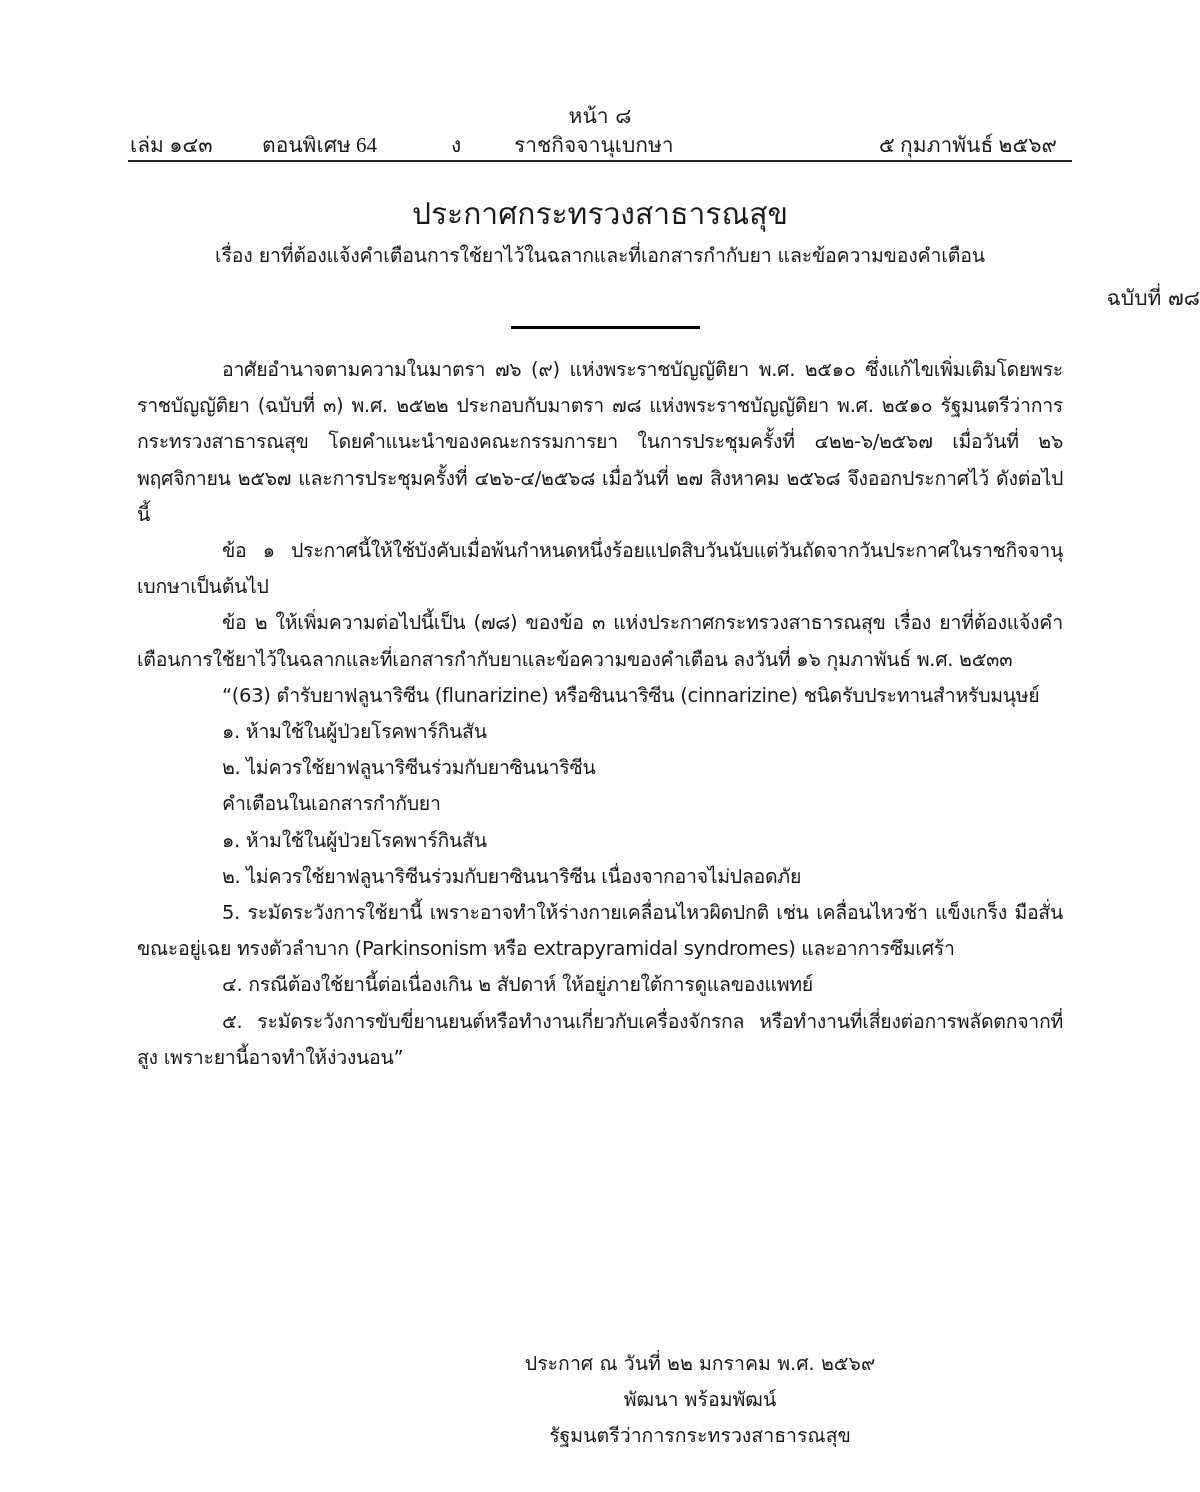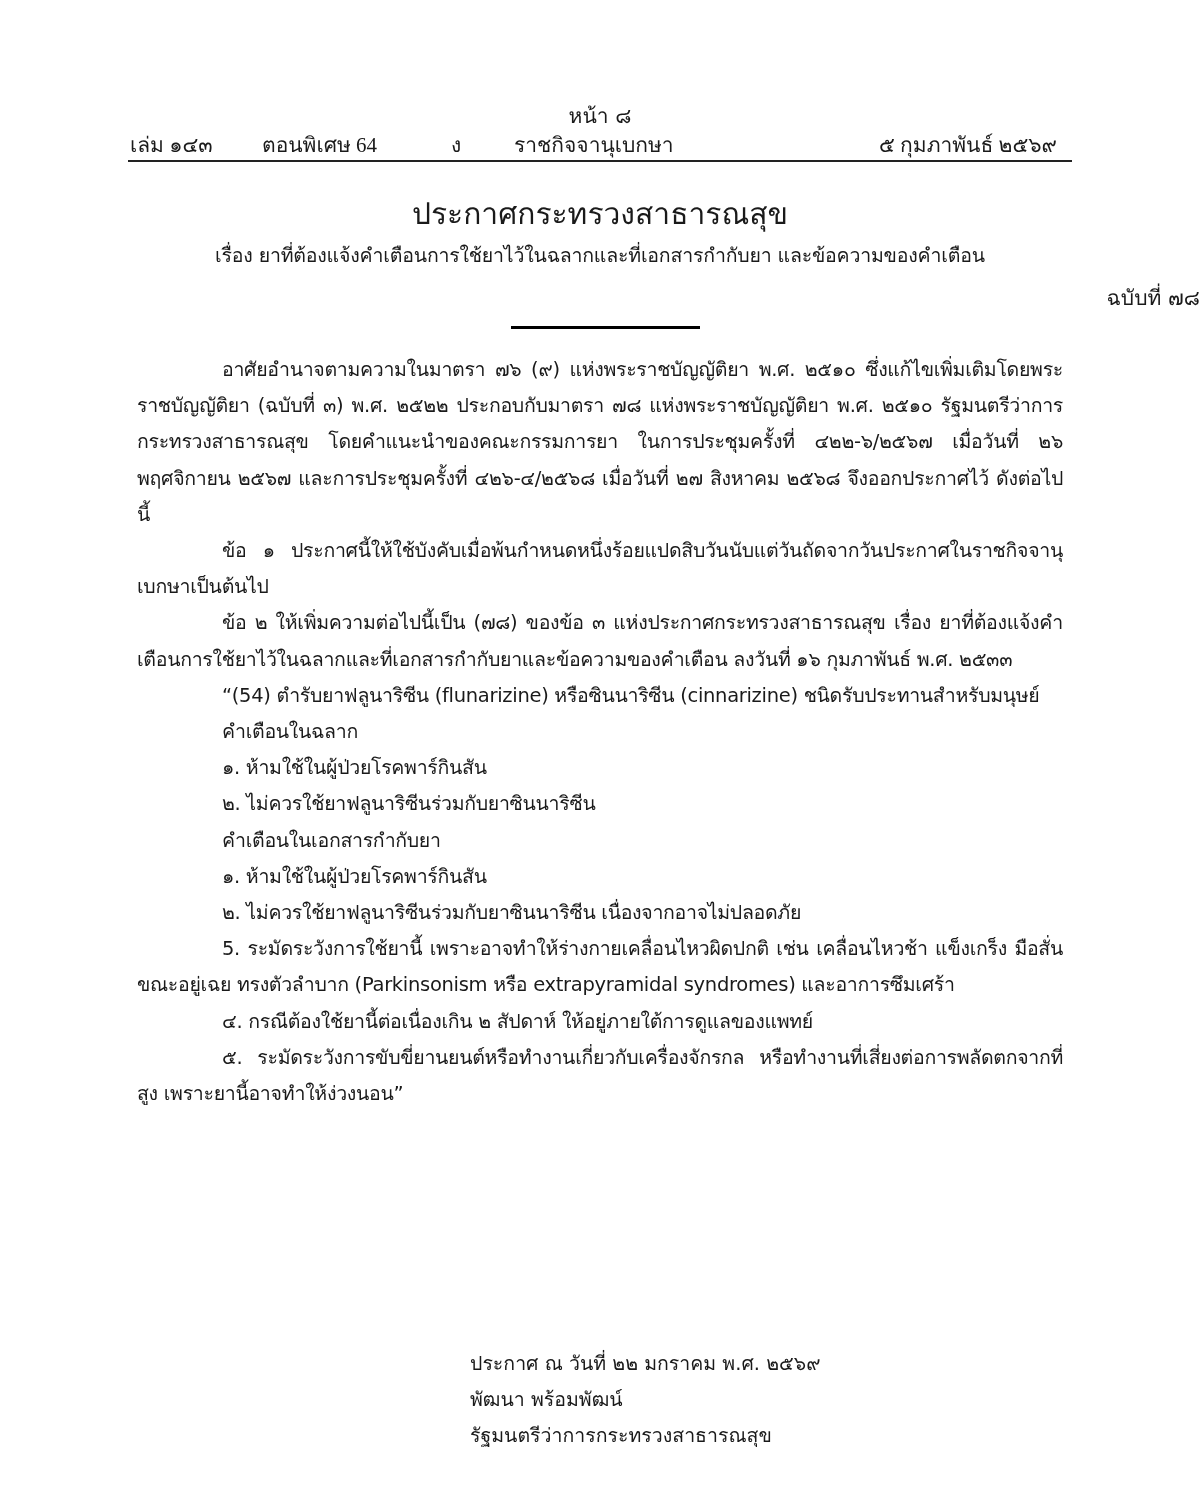--- a/index.html
+++ b/index.html
@@ -77,7 +77,7 @@
     <p class="indent">อาศัยอำนาจตามความในมาตรา ๗๖ (๙) แห่งพระราชบัญญัติยา พ.ศ. ๒๕๑๐ ซึ่งแก้ไขเพิ่มเติมโดยพระราชบัญญัติยา (ฉบับที่ ๓) พ.ศ. ๒๕๒๒ ประกอบกับมาตรา ๗๘ แห่งพระราชบัญญัติยา พ.ศ. ๒๕๑๐ รัฐมนตรีว่าการกระทรวงสาธารณสุข โดยคำแนะนำของคณะกรรมการยา ในการประชุมครั้งที่ ๔๒๒-๖/๒๕๖๗ เมื่อวันที่ ๒๖ พฤศจิกายน ๒๕๖๗ และการประชุมครั้งที่ ๔๒๖-๔/๒๕๖๘ เมื่อวันที่ ๒๗ สิงหาคม ๒๕๖๘ จึงออกประกาศไว้ ดังต่อไปนี้</p>
     <p class="indent">ข้อ ๑ ประกาศนี้ให้ใช้บังคับเมื่อพ้นกำหนดหนึ่งร้อยแปดสิบวันนับแต่วันถัดจากวันประกาศในราชกิจจานุเบกษาเป็นต้นไป</p>
     <p class="indent">ข้อ ๒ ให้เพิ่มความต่อไปนี้เป็น (๗๘) ของข้อ ๓ แห่งประกาศกระทรวงสาธารณสุข เรื่อง ยาที่ต้องแจ้งคำเตือนการใช้ยาไว้ในฉลากและที่เอกสารกำกับยาและข้อความของคำเตือน ลงวันที่ ๑๖ กุมภาพันธ์ พ.ศ. ๒๕๓๓</p>
-    <p class="indent">“(54) ตำรับยาฟลูนาริซีน (flunarizine) หรือซินนาริซีน (cinnarizine) ชนิดรับประทานสำหรับมนุษย์</p>
+    <p class="indent">“(63) ตำรับยาฟลูนาริซีน (flunarizine) หรือซินนาริซีน (cinnarizine) ชนิดรับประทานสำหรับมนุษย์</p>
     <p class="sub">คำเตือนในฉลาก</p>
     <p class="item">๑. ห้ามใช้ในผู้ป่วยโรคพาร์กินสัน</p>
     <p class="item">๒. ไม่ควรใช้ยาฟลูนาริซีนร่วมกับยาซินนาริซีน</p>

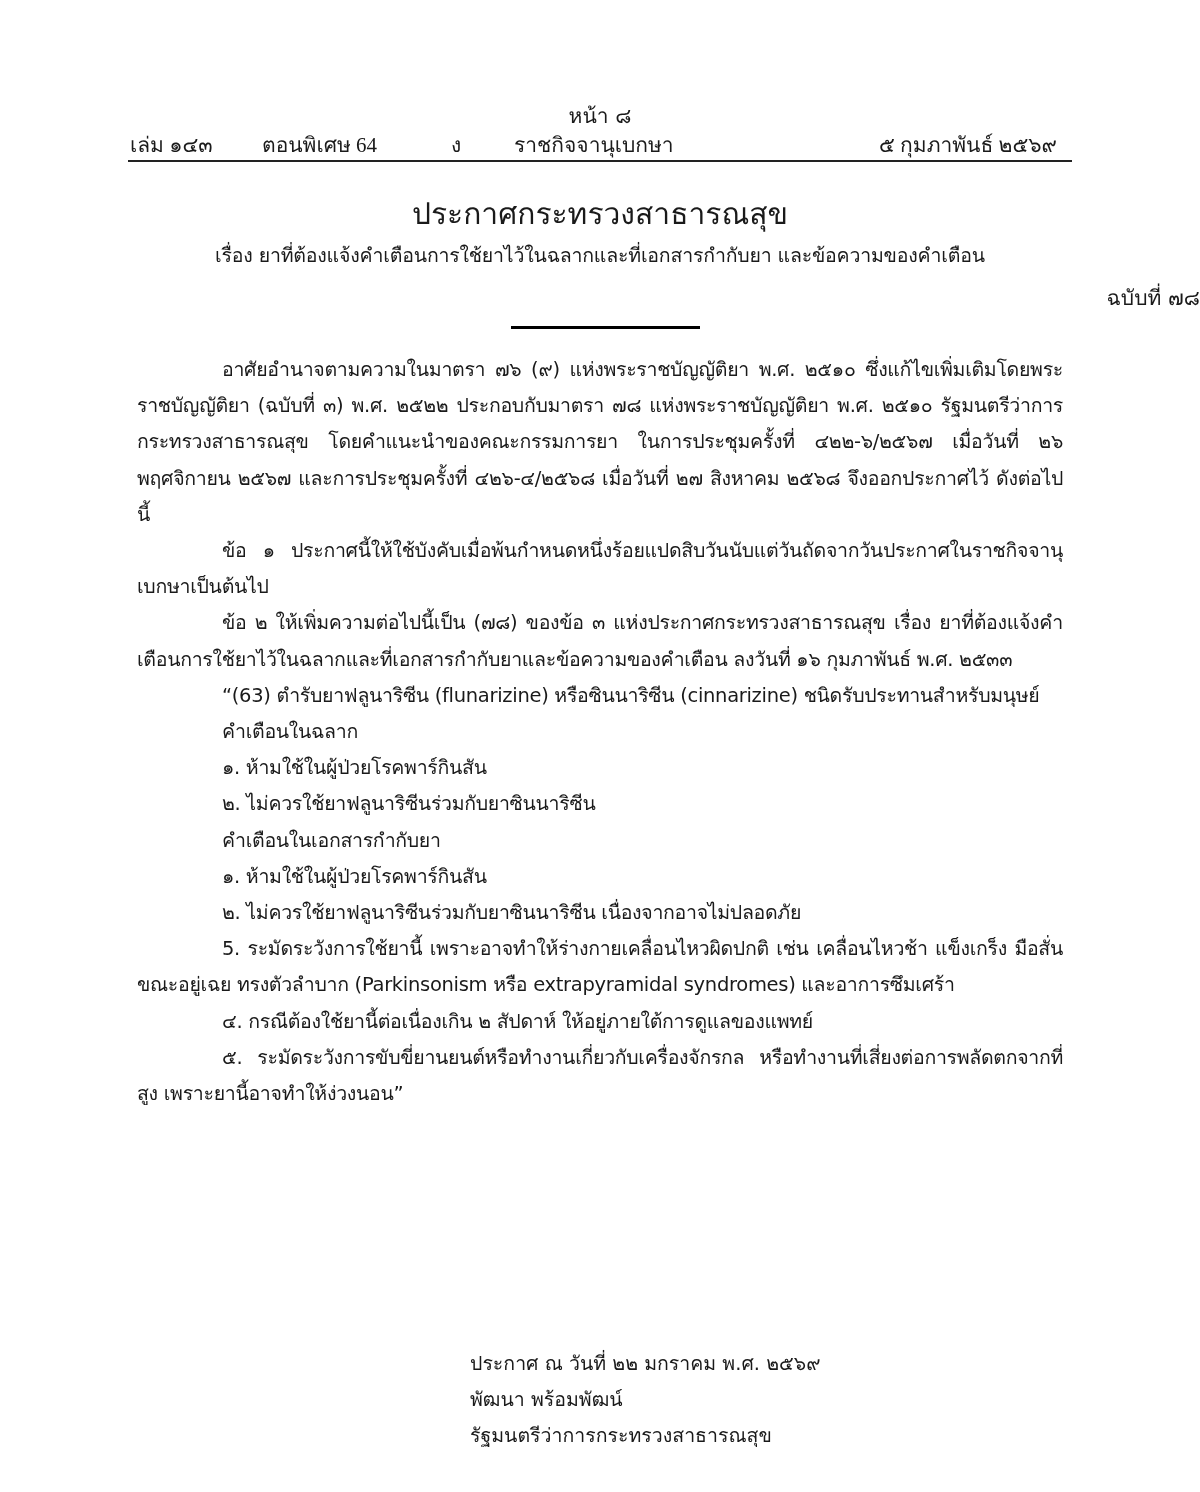--- a/index.html
+++ b/index.html
@@ -78,7 +78,6 @@
     <p class="indent">ข้อ ๑ ประกาศนี้ให้ใช้บังคับเมื่อพ้นกำหนดหนึ่งร้อยแปดสิบวันนับแต่วันถัดจากวันประกาศในราชกิจจานุเบกษาเป็นต้นไป</p>
     <p class="indent">ข้อ ๒ ให้เพิ่มความต่อไปนี้เป็น (๗๘) ของข้อ ๓ แห่งประกาศกระทรวงสาธารณสุข เรื่อง ยาที่ต้องแจ้งคำเตือนการใช้ยาไว้ในฉลากและที่เอกสารกำกับยาและข้อความของคำเตือน ลงวันที่ ๑๖ กุมภาพันธ์ พ.ศ. ๒๕๓๓</p>
     <p class="indent">“(63) ตำรับยาฟลูนาริซีน (flunarizine) หรือซินนาริซีน (cinnarizine) ชนิดรับประทานสำหรับมนุษย์</p>
-    <p class="sub">คำเตือนในฉลาก</p>
     <p class="item">๑. ห้ามใช้ในผู้ป่วยโรคพาร์กินสัน</p>
     <p class="item">๒. ไม่ควรใช้ยาฟลูนาริซีนร่วมกับยาซินนาริซีน</p>
     <p class="sub">คำเตือนในเอกสารกำกับยา</p>

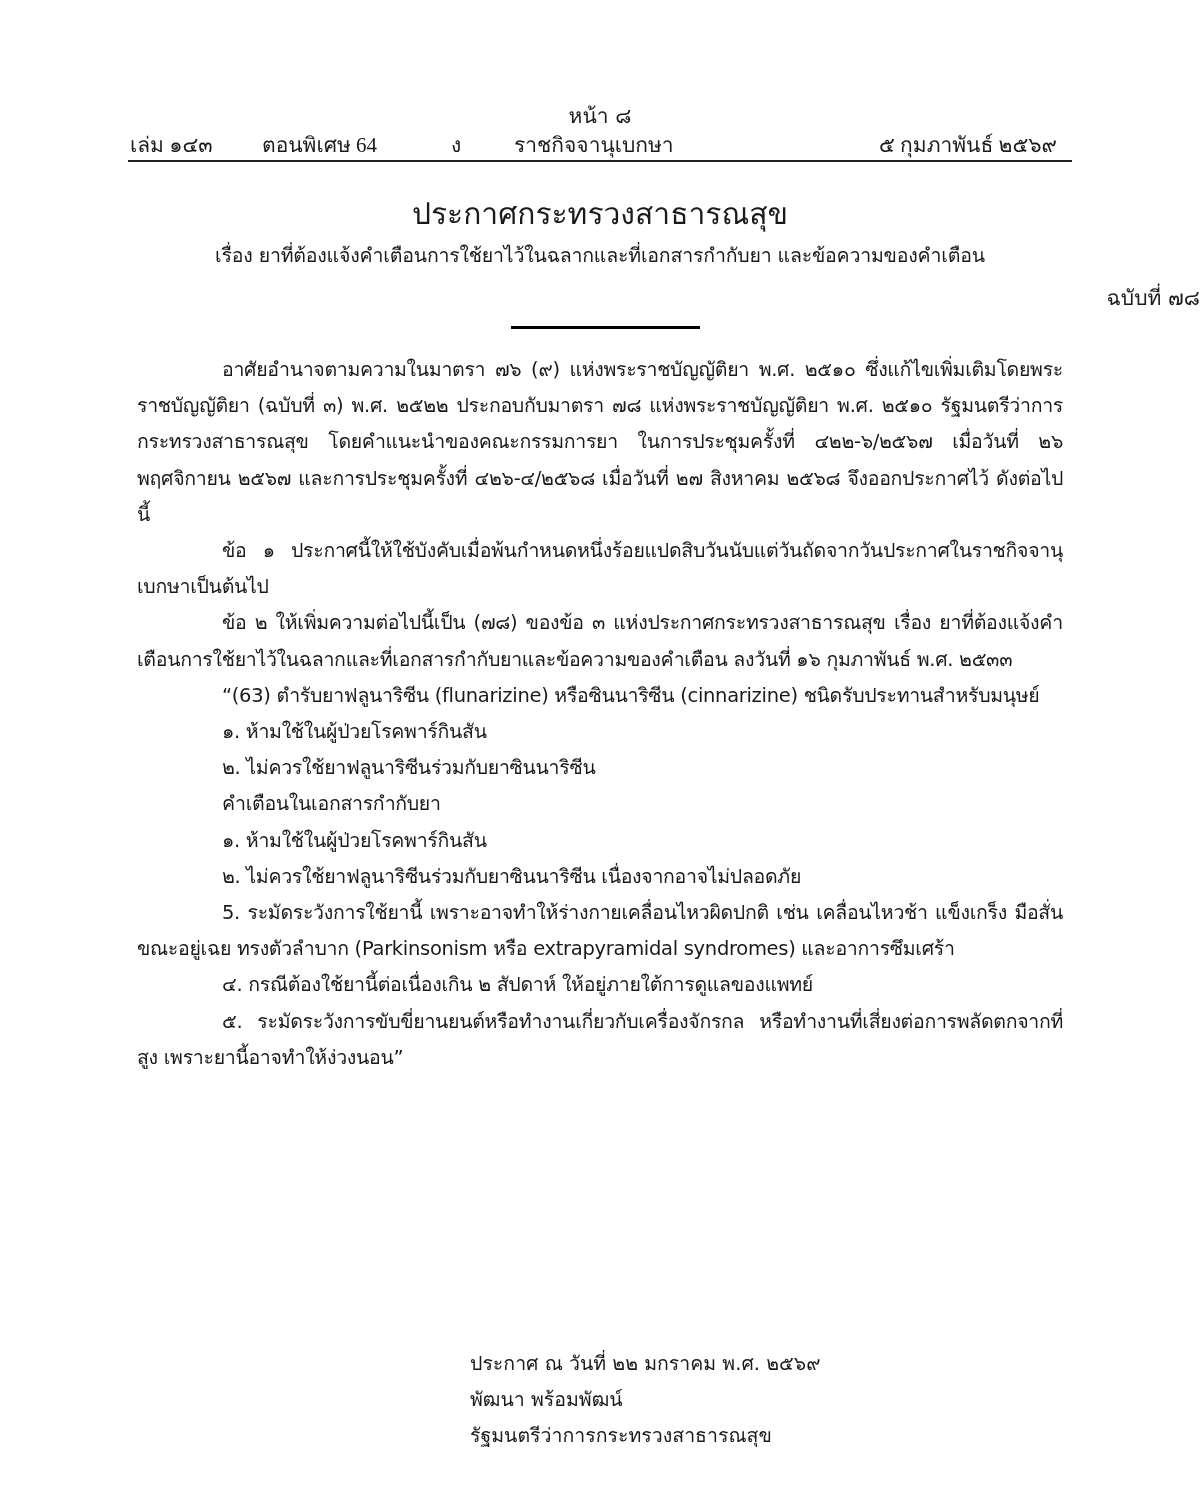--- a/index.html
+++ b/index.html
@@ -48,7 +48,7 @@
   .sub { padding-left: 85px; }
   .item { text-indent: 85px; }
   .sig {
-    position: absolute; left: 470px; width: 460px; text-align: left;
+    position: absolute; left: 470px; width: 460px; text-align: center;
     font-size: 19.5px;
   }
 </style>

